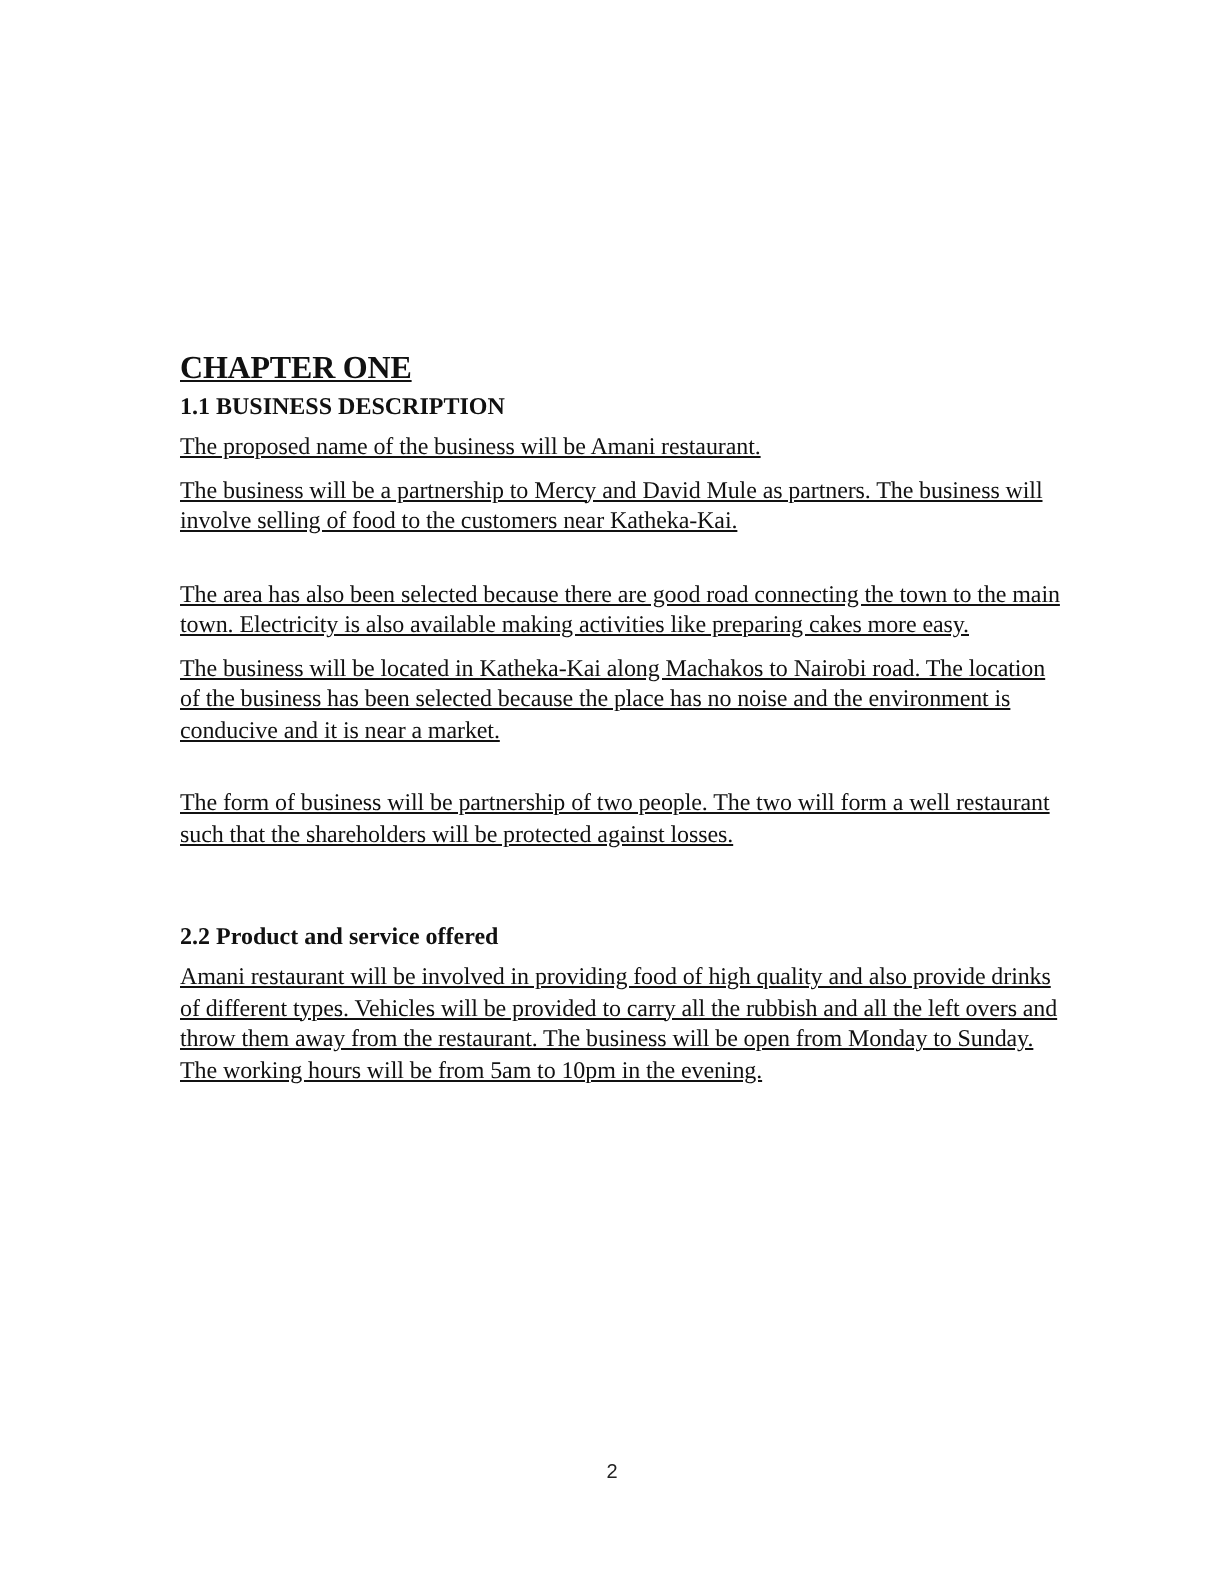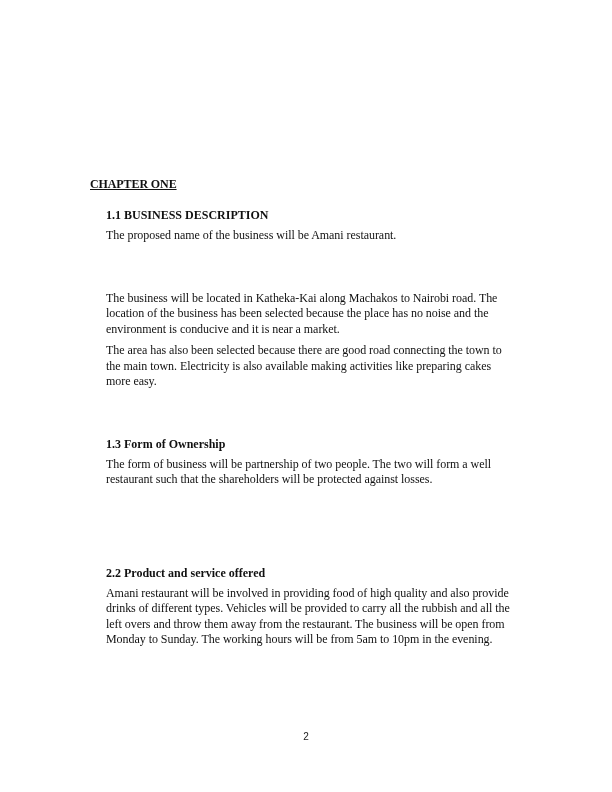--- a/index.html
+++ b/index.html
@@ -28,7 +28,7 @@
       width: 440px;
     }
     .chapter-title {
-      font-size: 12px;
+      font-size: 16px;
       font-weight: bold;
       text-decoration: underline;
       line-height: 15px;

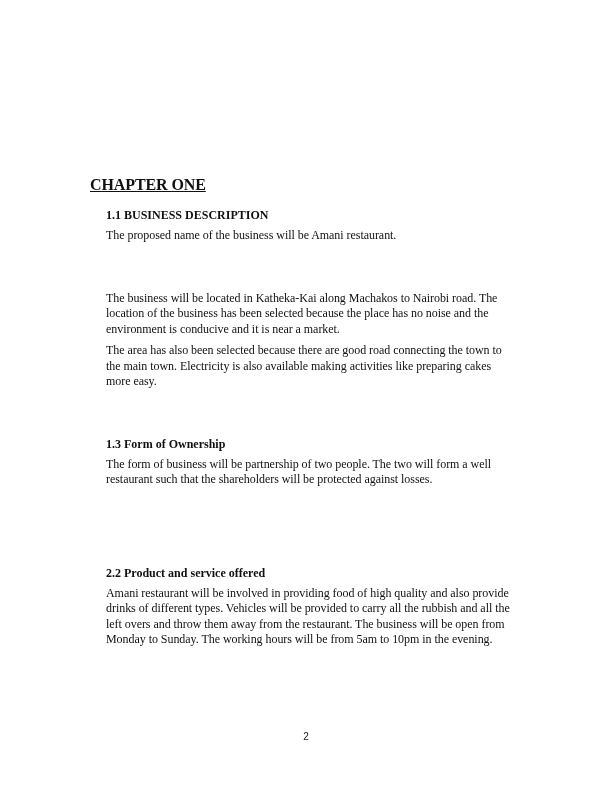--- a/index.html
+++ b/index.html
@@ -48,7 +48,7 @@
       letter-spacing: -0.05px;
     }
     .section {
-      margin: 16px;
+      margin: 0;
     }
     .gap {
       height: 15px;

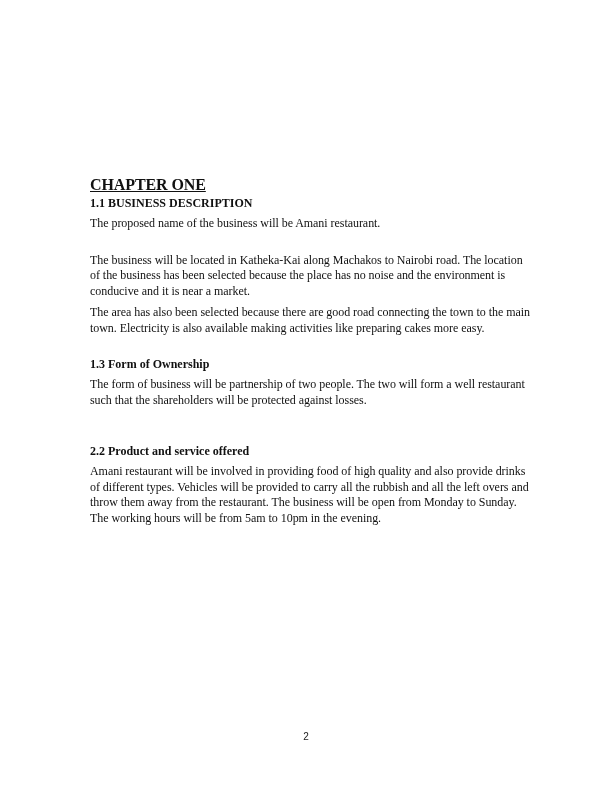--- a/index.html
+++ b/index.html
@@ -46,6 +46,7 @@
       line-height: 15.5px;
       margin: 0 0 6px 0;
       letter-spacing: -0.05px;
+      text-decoration: underline;
     }
     .section {
       margin: 0;

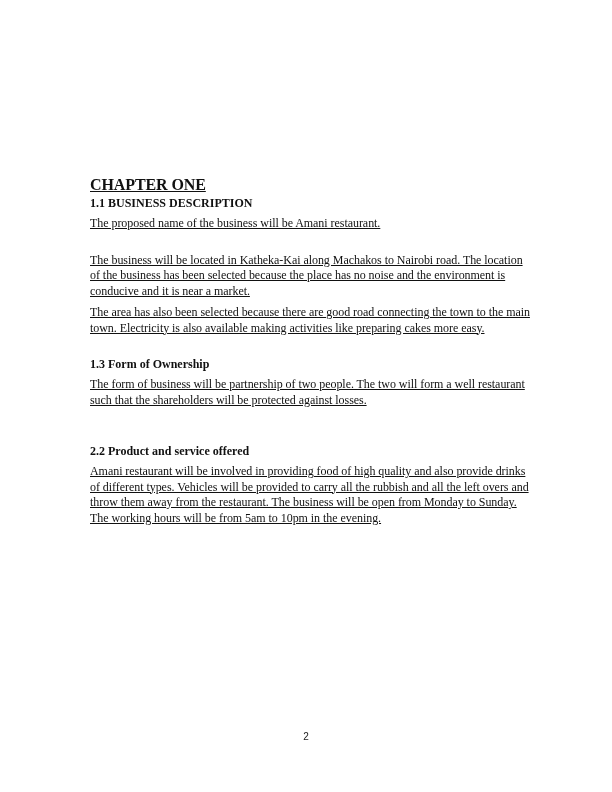--- a/index.html
+++ b/index.html
@@ -76,6 +76,7 @@
     <div class="section">
       <div class="section-heading">1.1 BUSINESS DESCRIPTION</div>
       <p class="para">The proposed name of the business will be Amani restaurant.</p>
+      <p class="para">The business will be a partnership to Mercy and David Mule as partners. The business will involve selling of food to the customers near Katheka-Kai.</p>
     </div>
 
     <div class="gap"></div>

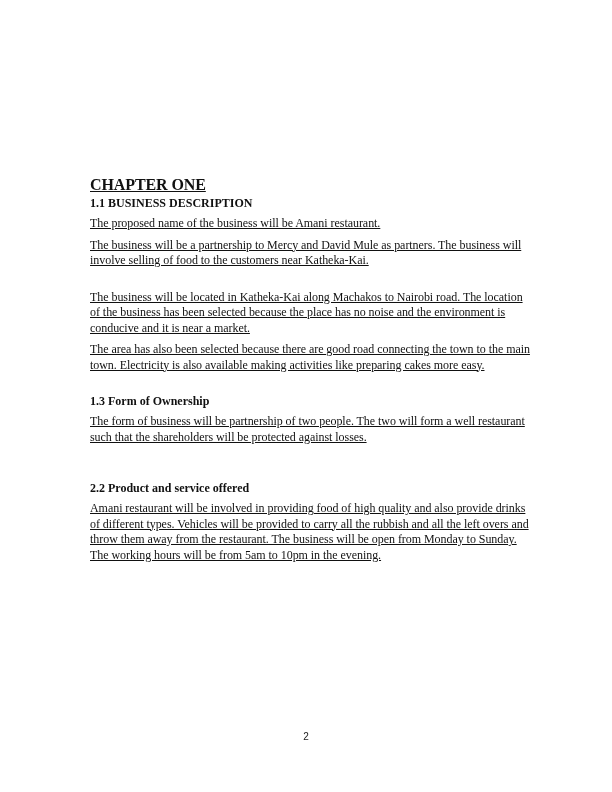--- a/index.html
+++ b/index.html
@@ -82,8 +82,8 @@
     <div class="gap"></div>
 
     <div class="section">
+      <p class="para">The area has also been selected because there are good road connecting the town to the main town. Electricity is also available making activities like preparing cakes more easy.</p>
       <p class="para">The business will be located in Katheka-Kai along Machakos to Nairobi road. The location of the business has been selected because the place has no noise and the environment is conducive and it is near a market.</p>
-      <p class="para">The area has also been selected because there are good road connecting the town to the main town. Electricity is also available making activities like preparing cakes more easy.</p>
     </div>
 
     <div class="gap"></div>

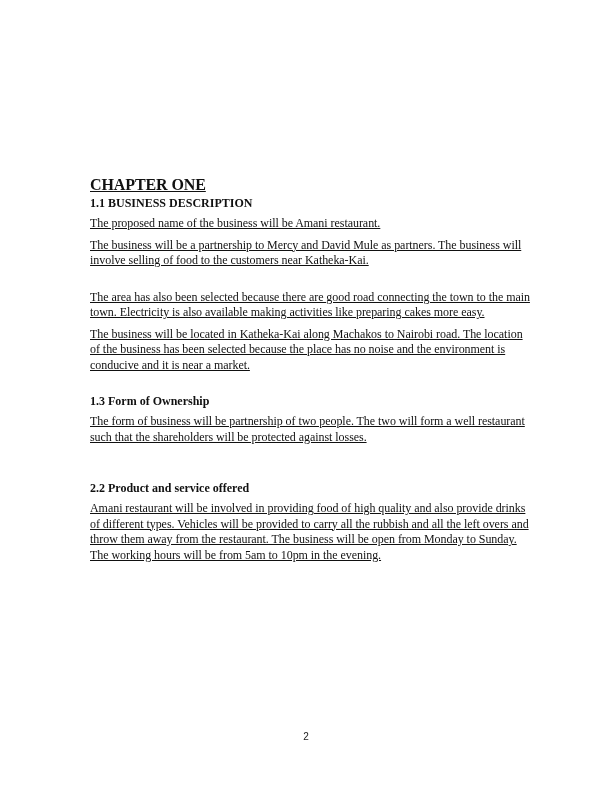--- a/index.html
+++ b/index.html
@@ -89,7 +89,6 @@
     <div class="gap"></div>
 
     <div class="section">
-      <div class="section-heading">1.3 Form of Ownership</div>
       <p class="para">The form of business will be partnership of two people. The two will form a well restaurant such that the shareholders will be protected against losses.</p>
     </div>
 

